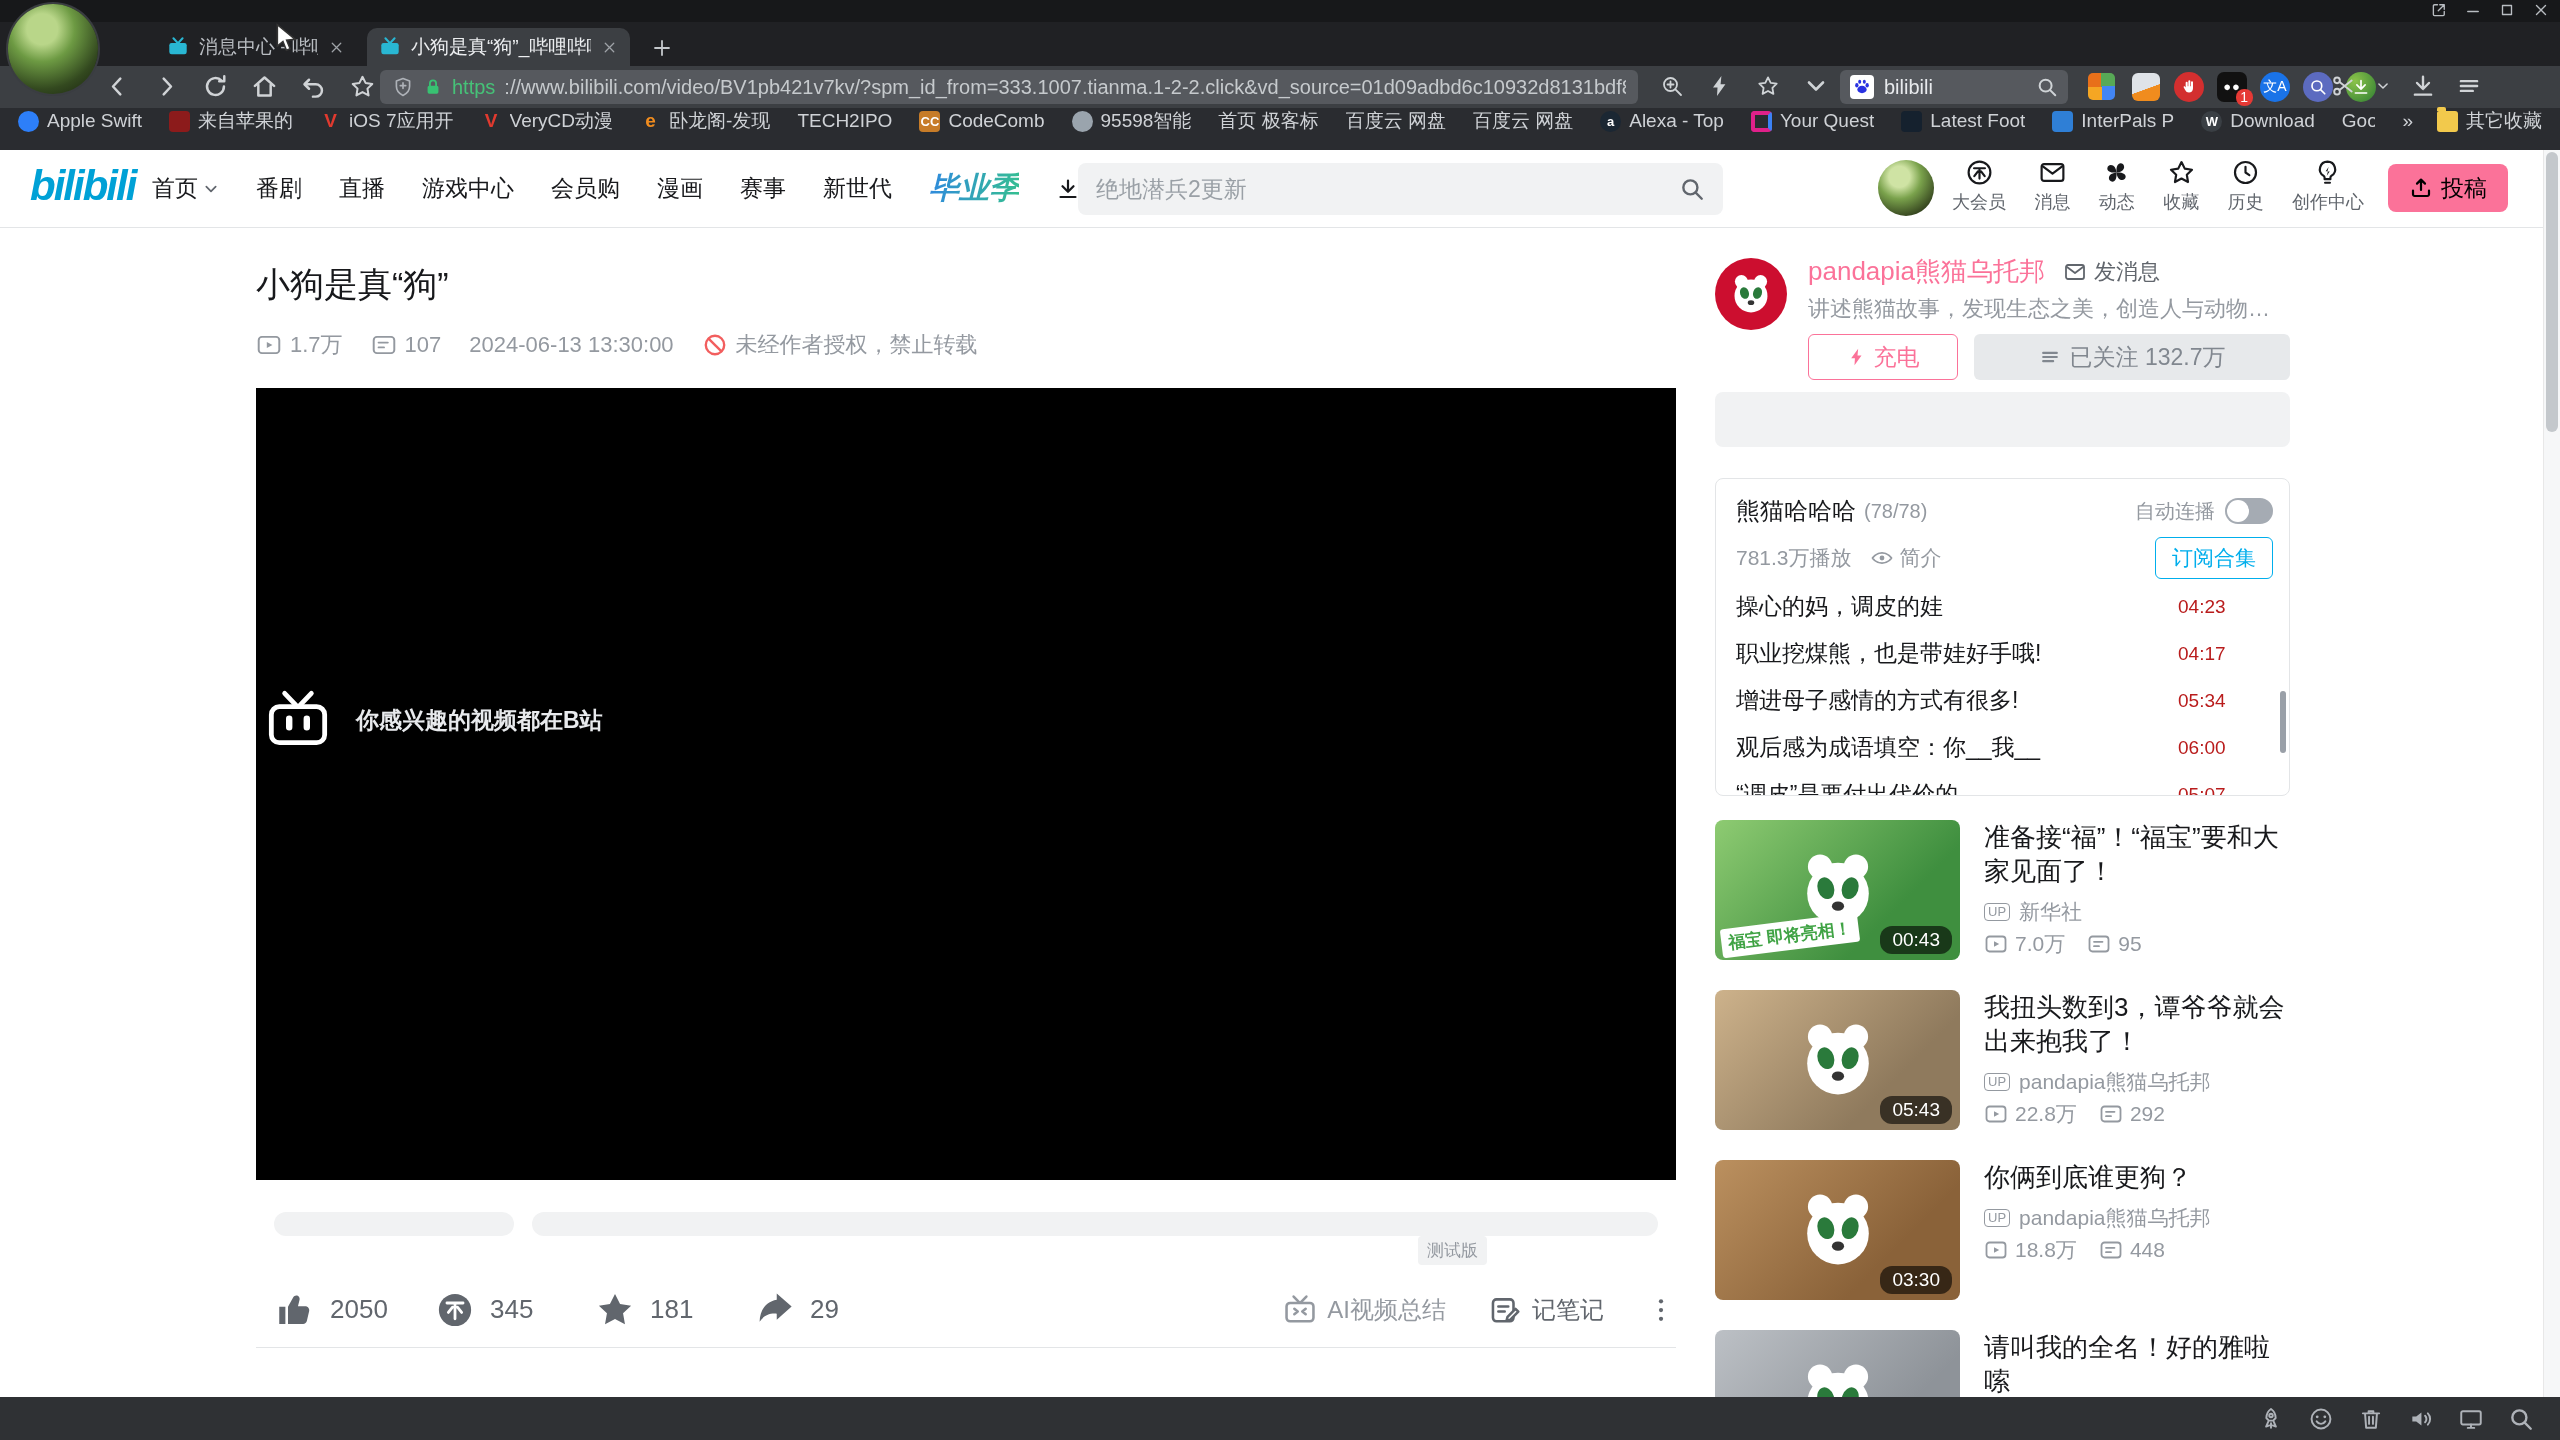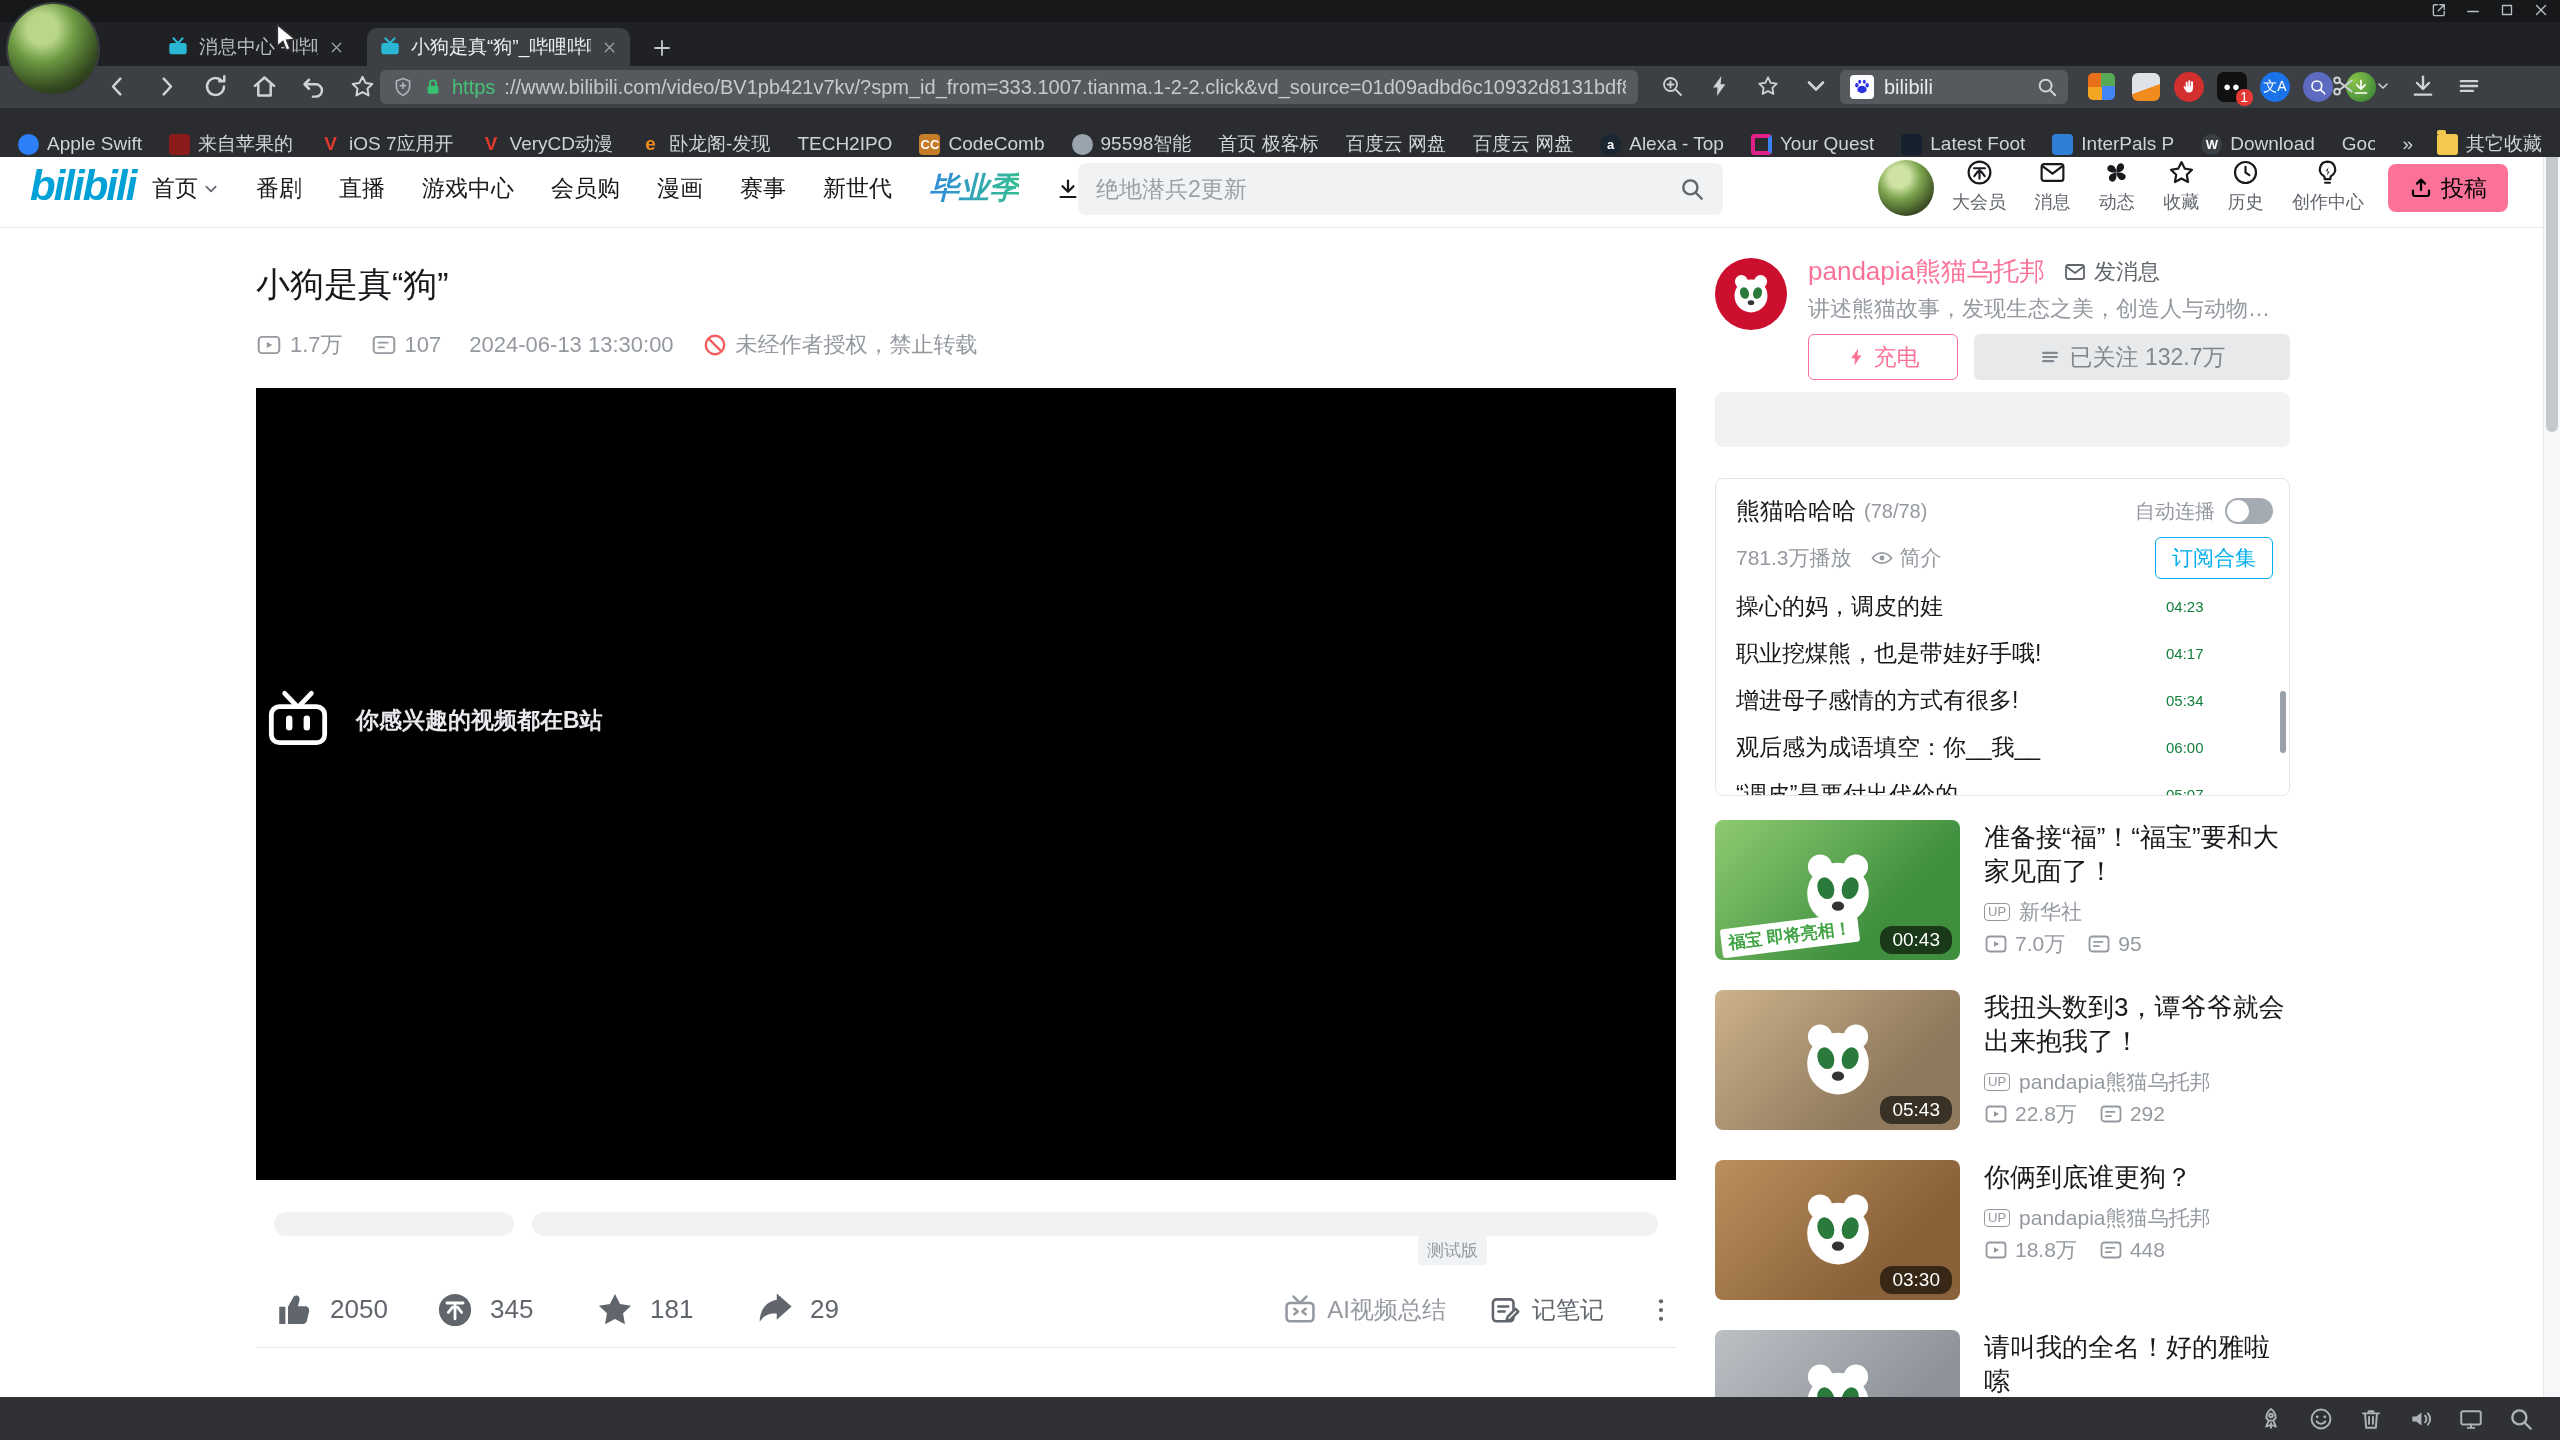--- a/index.html
+++ b/index.html
@@ -54,7 +54,7 @@
   .tb-tools{position:absolute;left:2330px;top:7px;display:flex;gap:20px;align-items:center;color:#d0d3d6}
   .tb-tools .ic{width:26px;height:26px}
   .tb-tools .ic.small{width:14px;height:14px}
-  .bookmarks{position:absolute;top:108px;left:0;right:0;height:49px;background:#2a2c30;display:flex;align-items:flex-end;
+  .bookmarks{position:absolute;top:108px;left:0;right:0;height:42px;background:#2a2c30;display:flex;align-items:flex-start;
        padding:0 18px;gap:27px;color:#cfd2d6;font-size:19px;box-sizing:border-box}
   .bm{display:flex;align-items:center;gap:8px;max-width:152px}
   .bm .bm-label{white-space:nowrap;overflow:hidden;min-width:0}

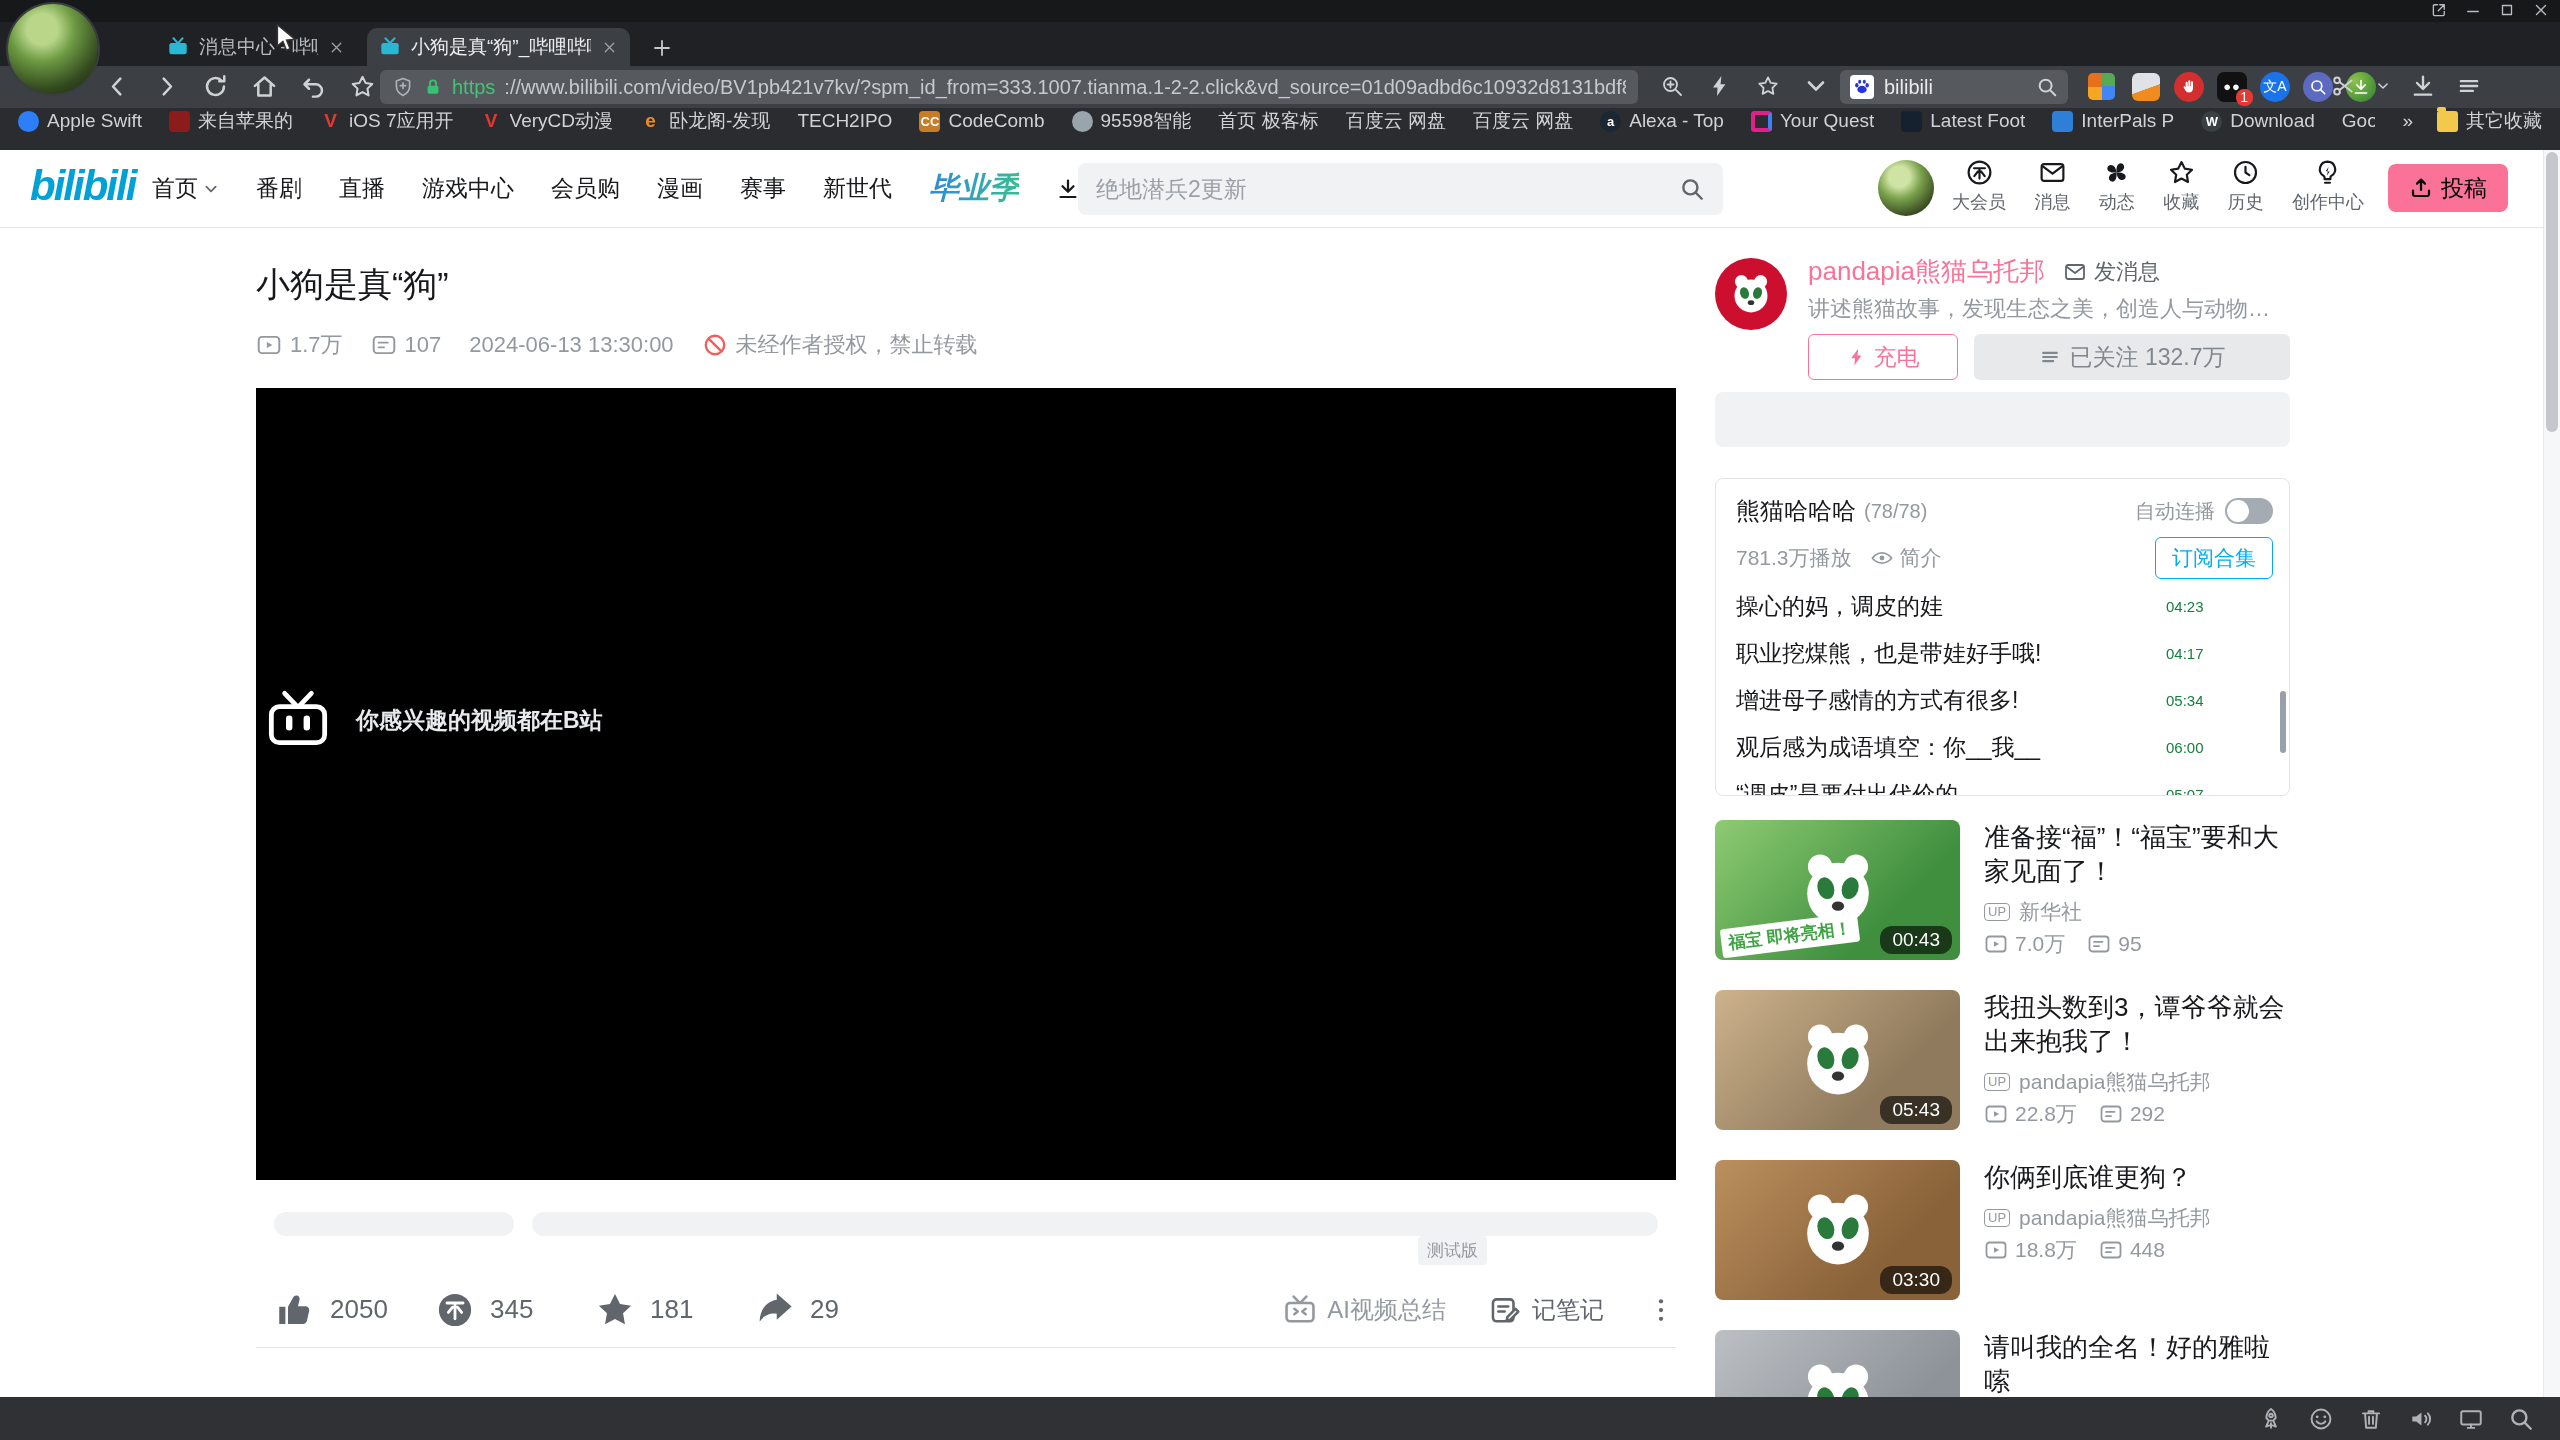--- a/index.html
+++ b/index.html
@@ -151,7 +151,7 @@
   .ep-list{position:absolute;left:0;right:0;top:104px;bottom:0;overflow:hidden}
   .ep{height:47px;display:flex;align-items:center;padding:0 20px}
   .ep .ep-t{font-size:23px;color:#18191c;white-space:nowrap;overflow:hidden;max-width:430px;flex:1}
-  .ep .ep-d{font-size:15px;color:#15803d;}
+  .ep .ep-d{font-size:19px;color:#b91c1c;margin-left:12px}
   .ep-scroll{position:absolute;right:3px;top:212px;width:6px;height:62px;background:#9aa0a8;border-radius:3px}
 
   .rec-card{position:absolute;left:1715px;width:575px;height:140px}

